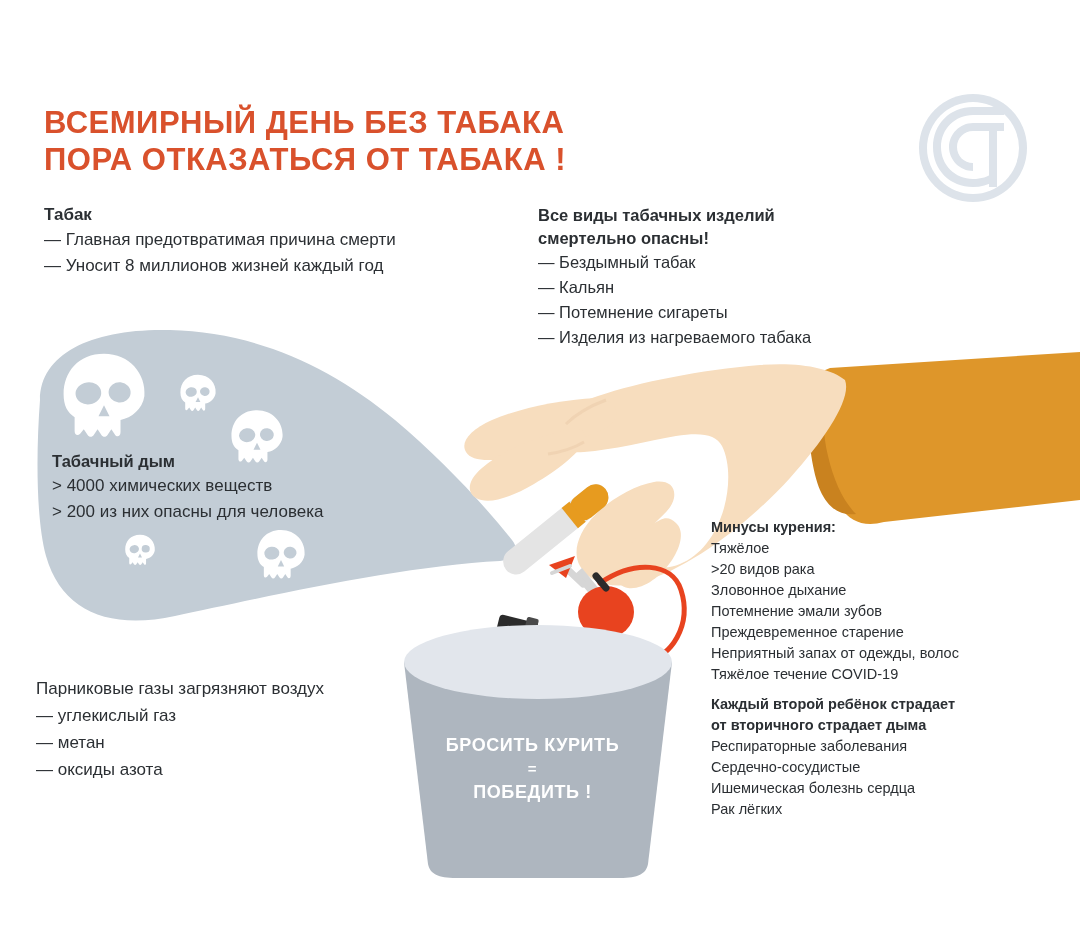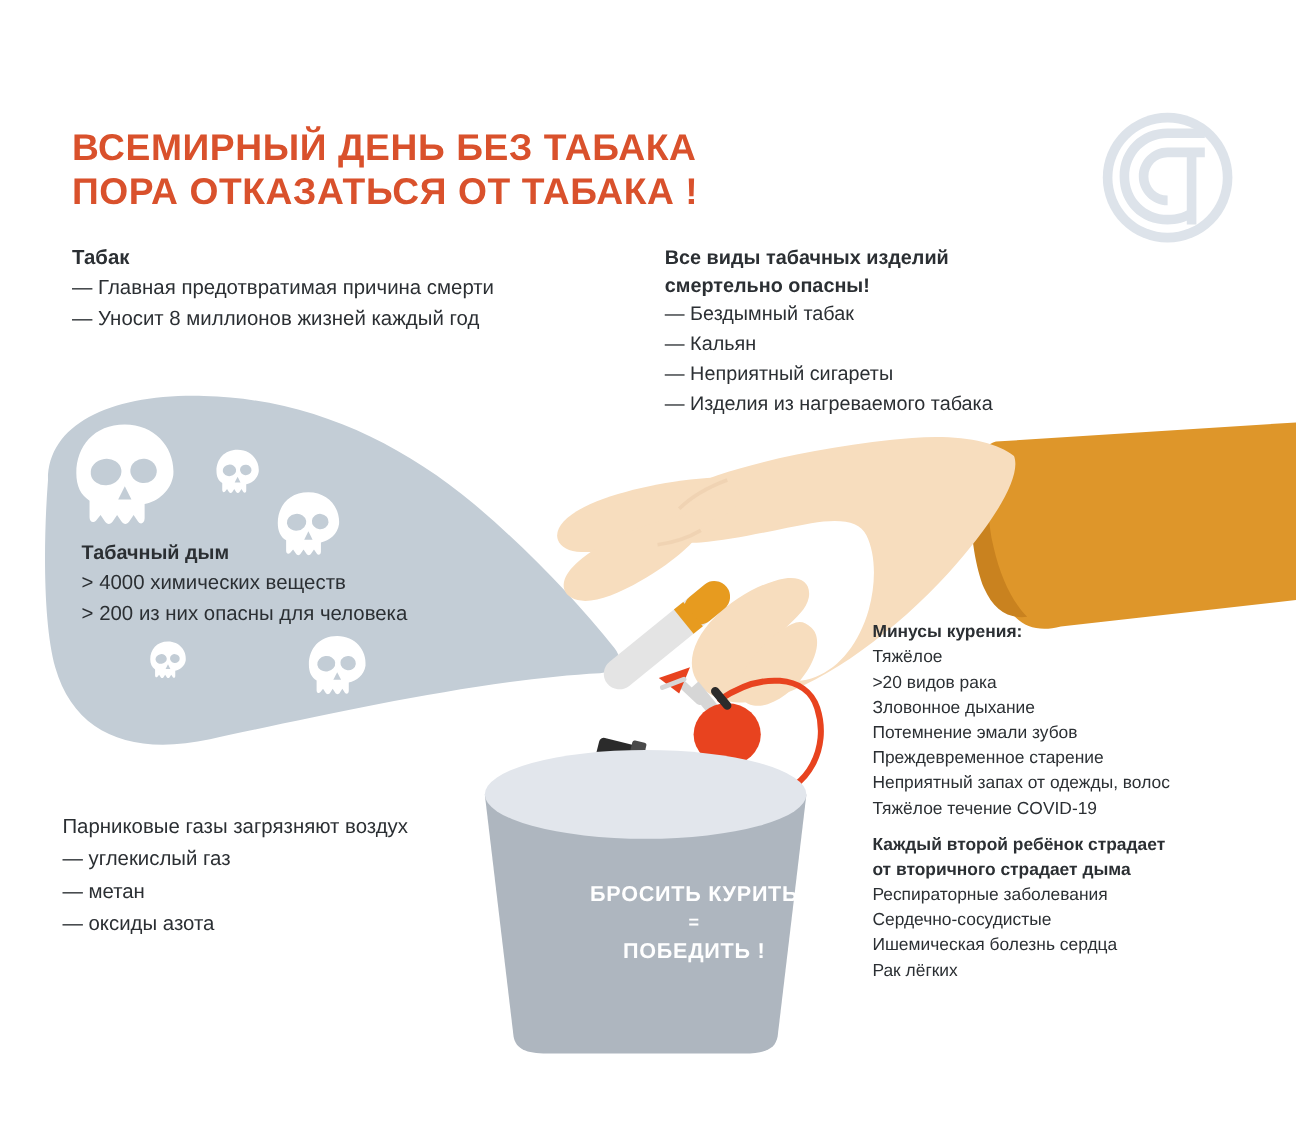--- a/index.html
+++ b/index.html
@@ -24,7 +24,7 @@
     height: 940px;
     pointer-events: none;
   }
-  .layer-text { position: absolute; margin-left: 16px; }
+  .layer-text { position: absolute; }
 
   
   #title-block {

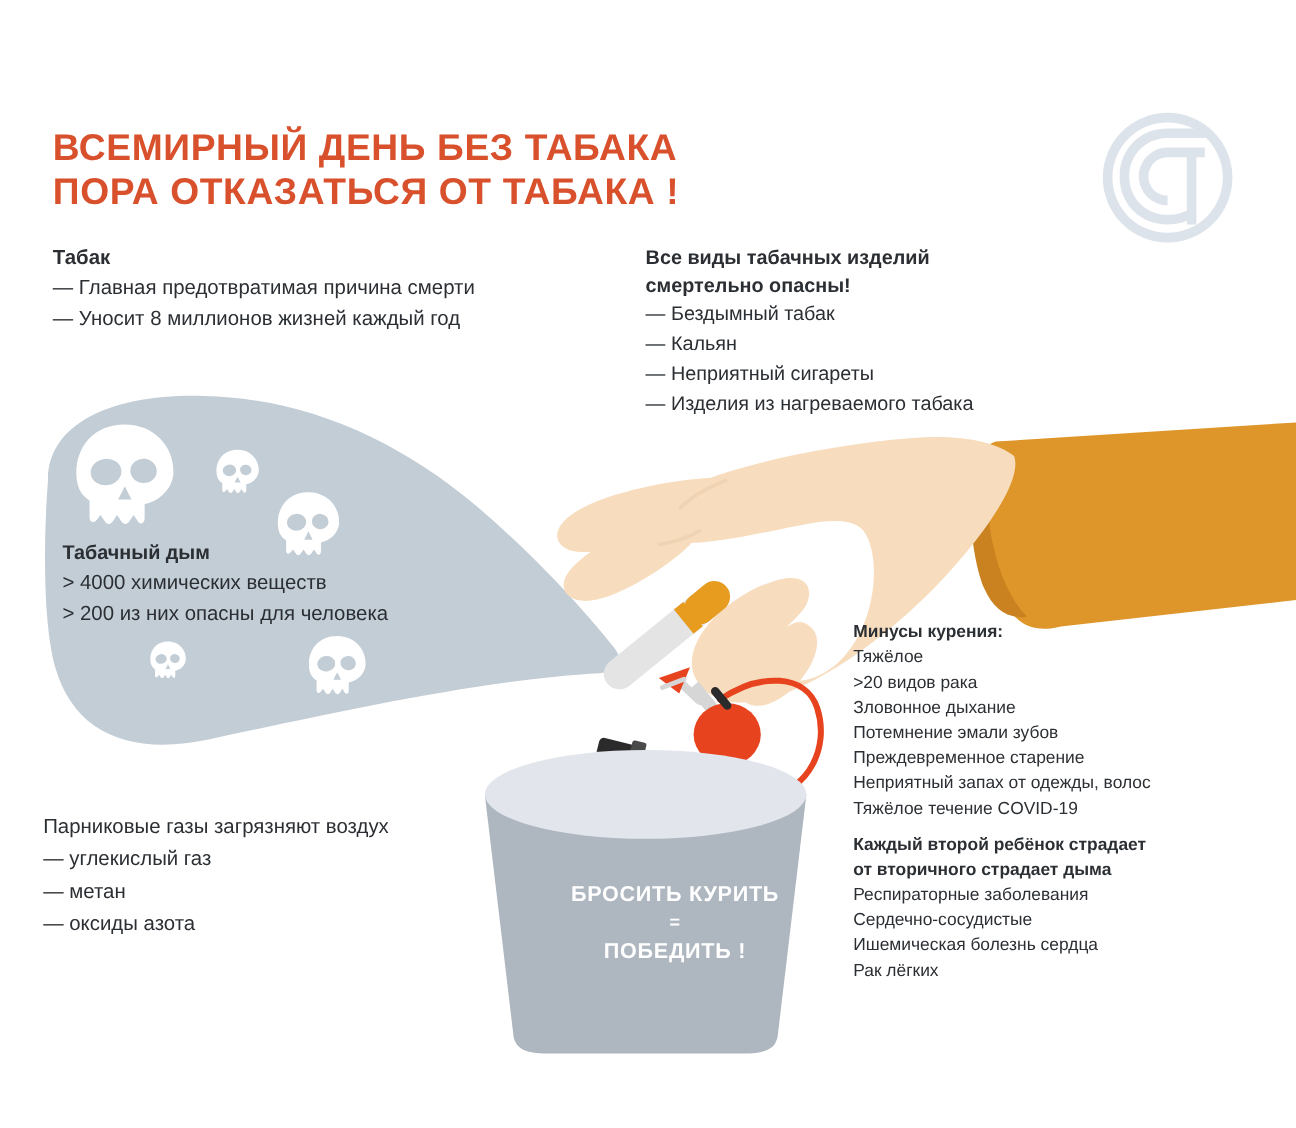--- a/index.html
+++ b/index.html
@@ -296,7 +296,7 @@
     <div class="blk-head">смертельно опасны!</div>
     <div class="blk-line">— Бездымный табак</div>
     <div class="blk-line">— Кальян</div>
-    <div class="blk-line">— Неприятный сигареты</div>
+    <div class="blk-line">— Потемнение сигареты</div>
     <div class="blk-line">— Изделия из нагреваемого табака</div>
   </div>
 

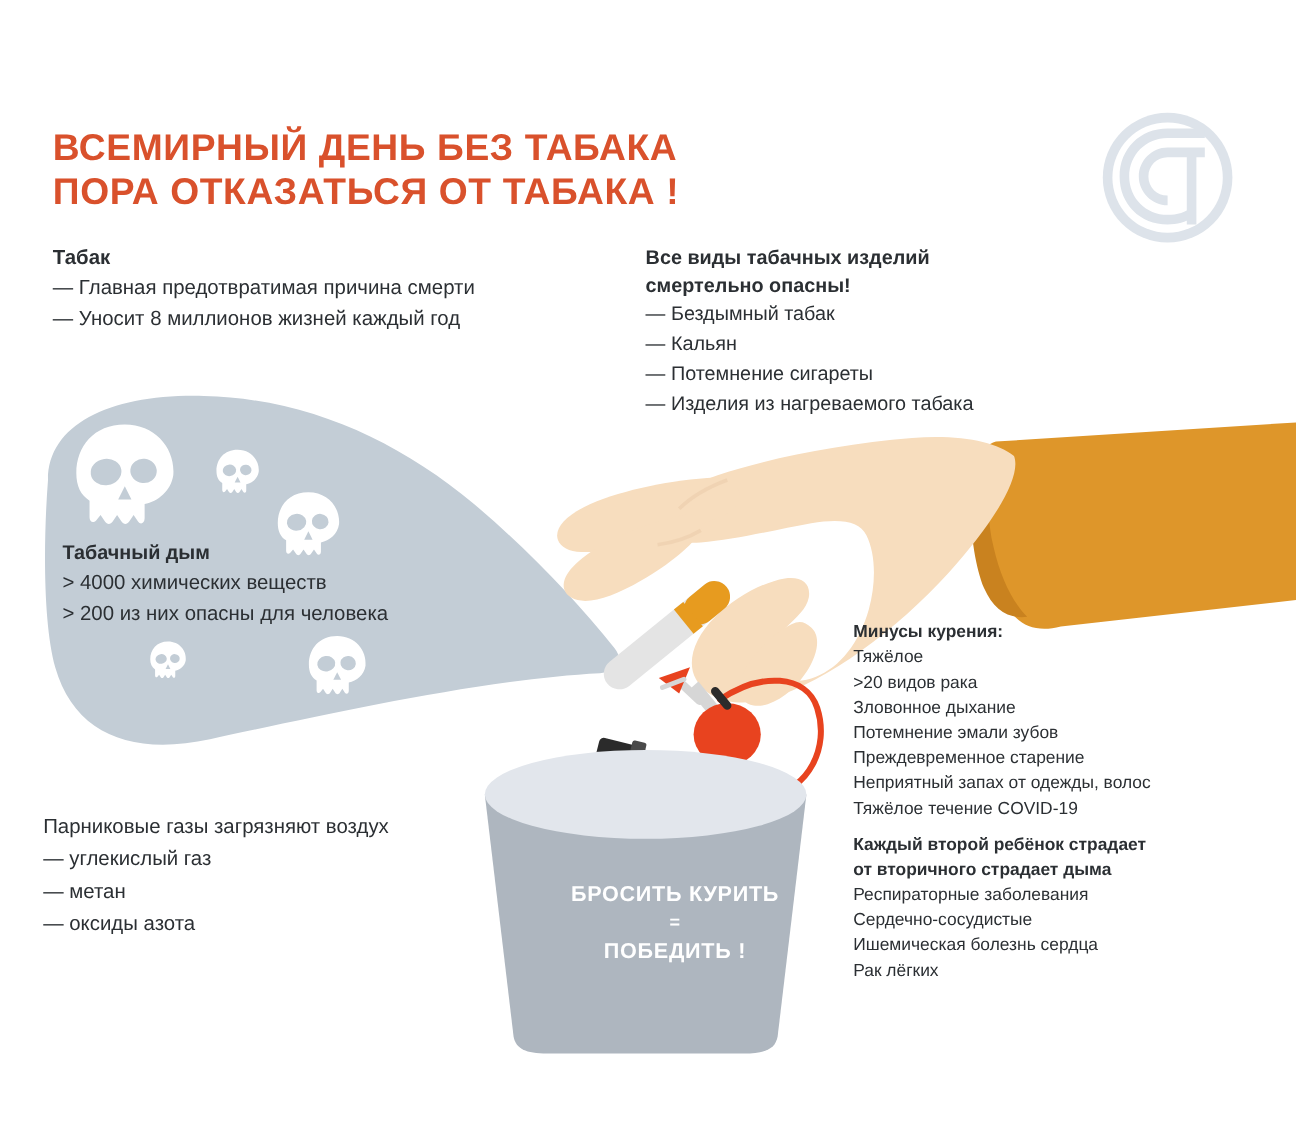--- a/index.html
+++ b/index.html
@@ -83,7 +83,7 @@
 
   
   #bucket-slogan {
-    left: 441px;
+    left: 411px;
     top: 733px;
     width: 243px;
     text-align: center;

